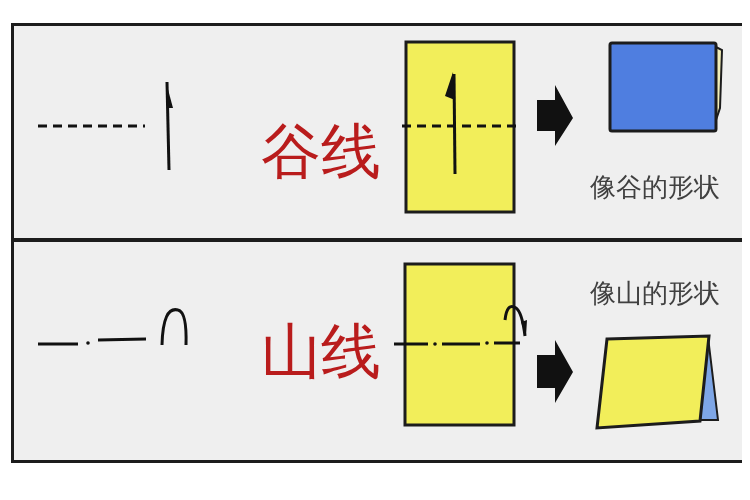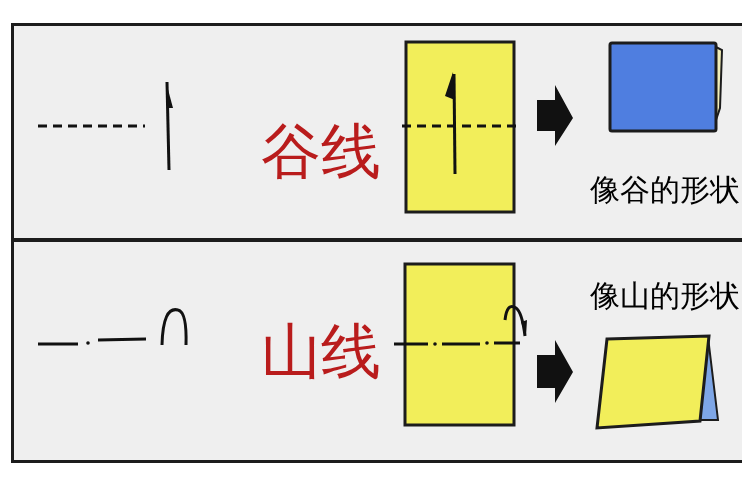--- a/index.html
+++ b/index.html
@@ -10,7 +10,7 @@
   .divider{position:absolute;left:11px;top:238px;width:731px;height:4px;background:#1c1c1c;}
   .layer{position:absolute;left:0;top:0;width:750px;height:500px;}
   .label-big{position:absolute;font-size:60px;color:#b91c1c;letter-spacing:0px;margin-left:33px;}
-  .caption{position:absolute;font-size:30px;color:#000000;}
+  .caption{position:absolute;font-size:26px;color:#404040;}
 </style>
 </head>
 <body>

